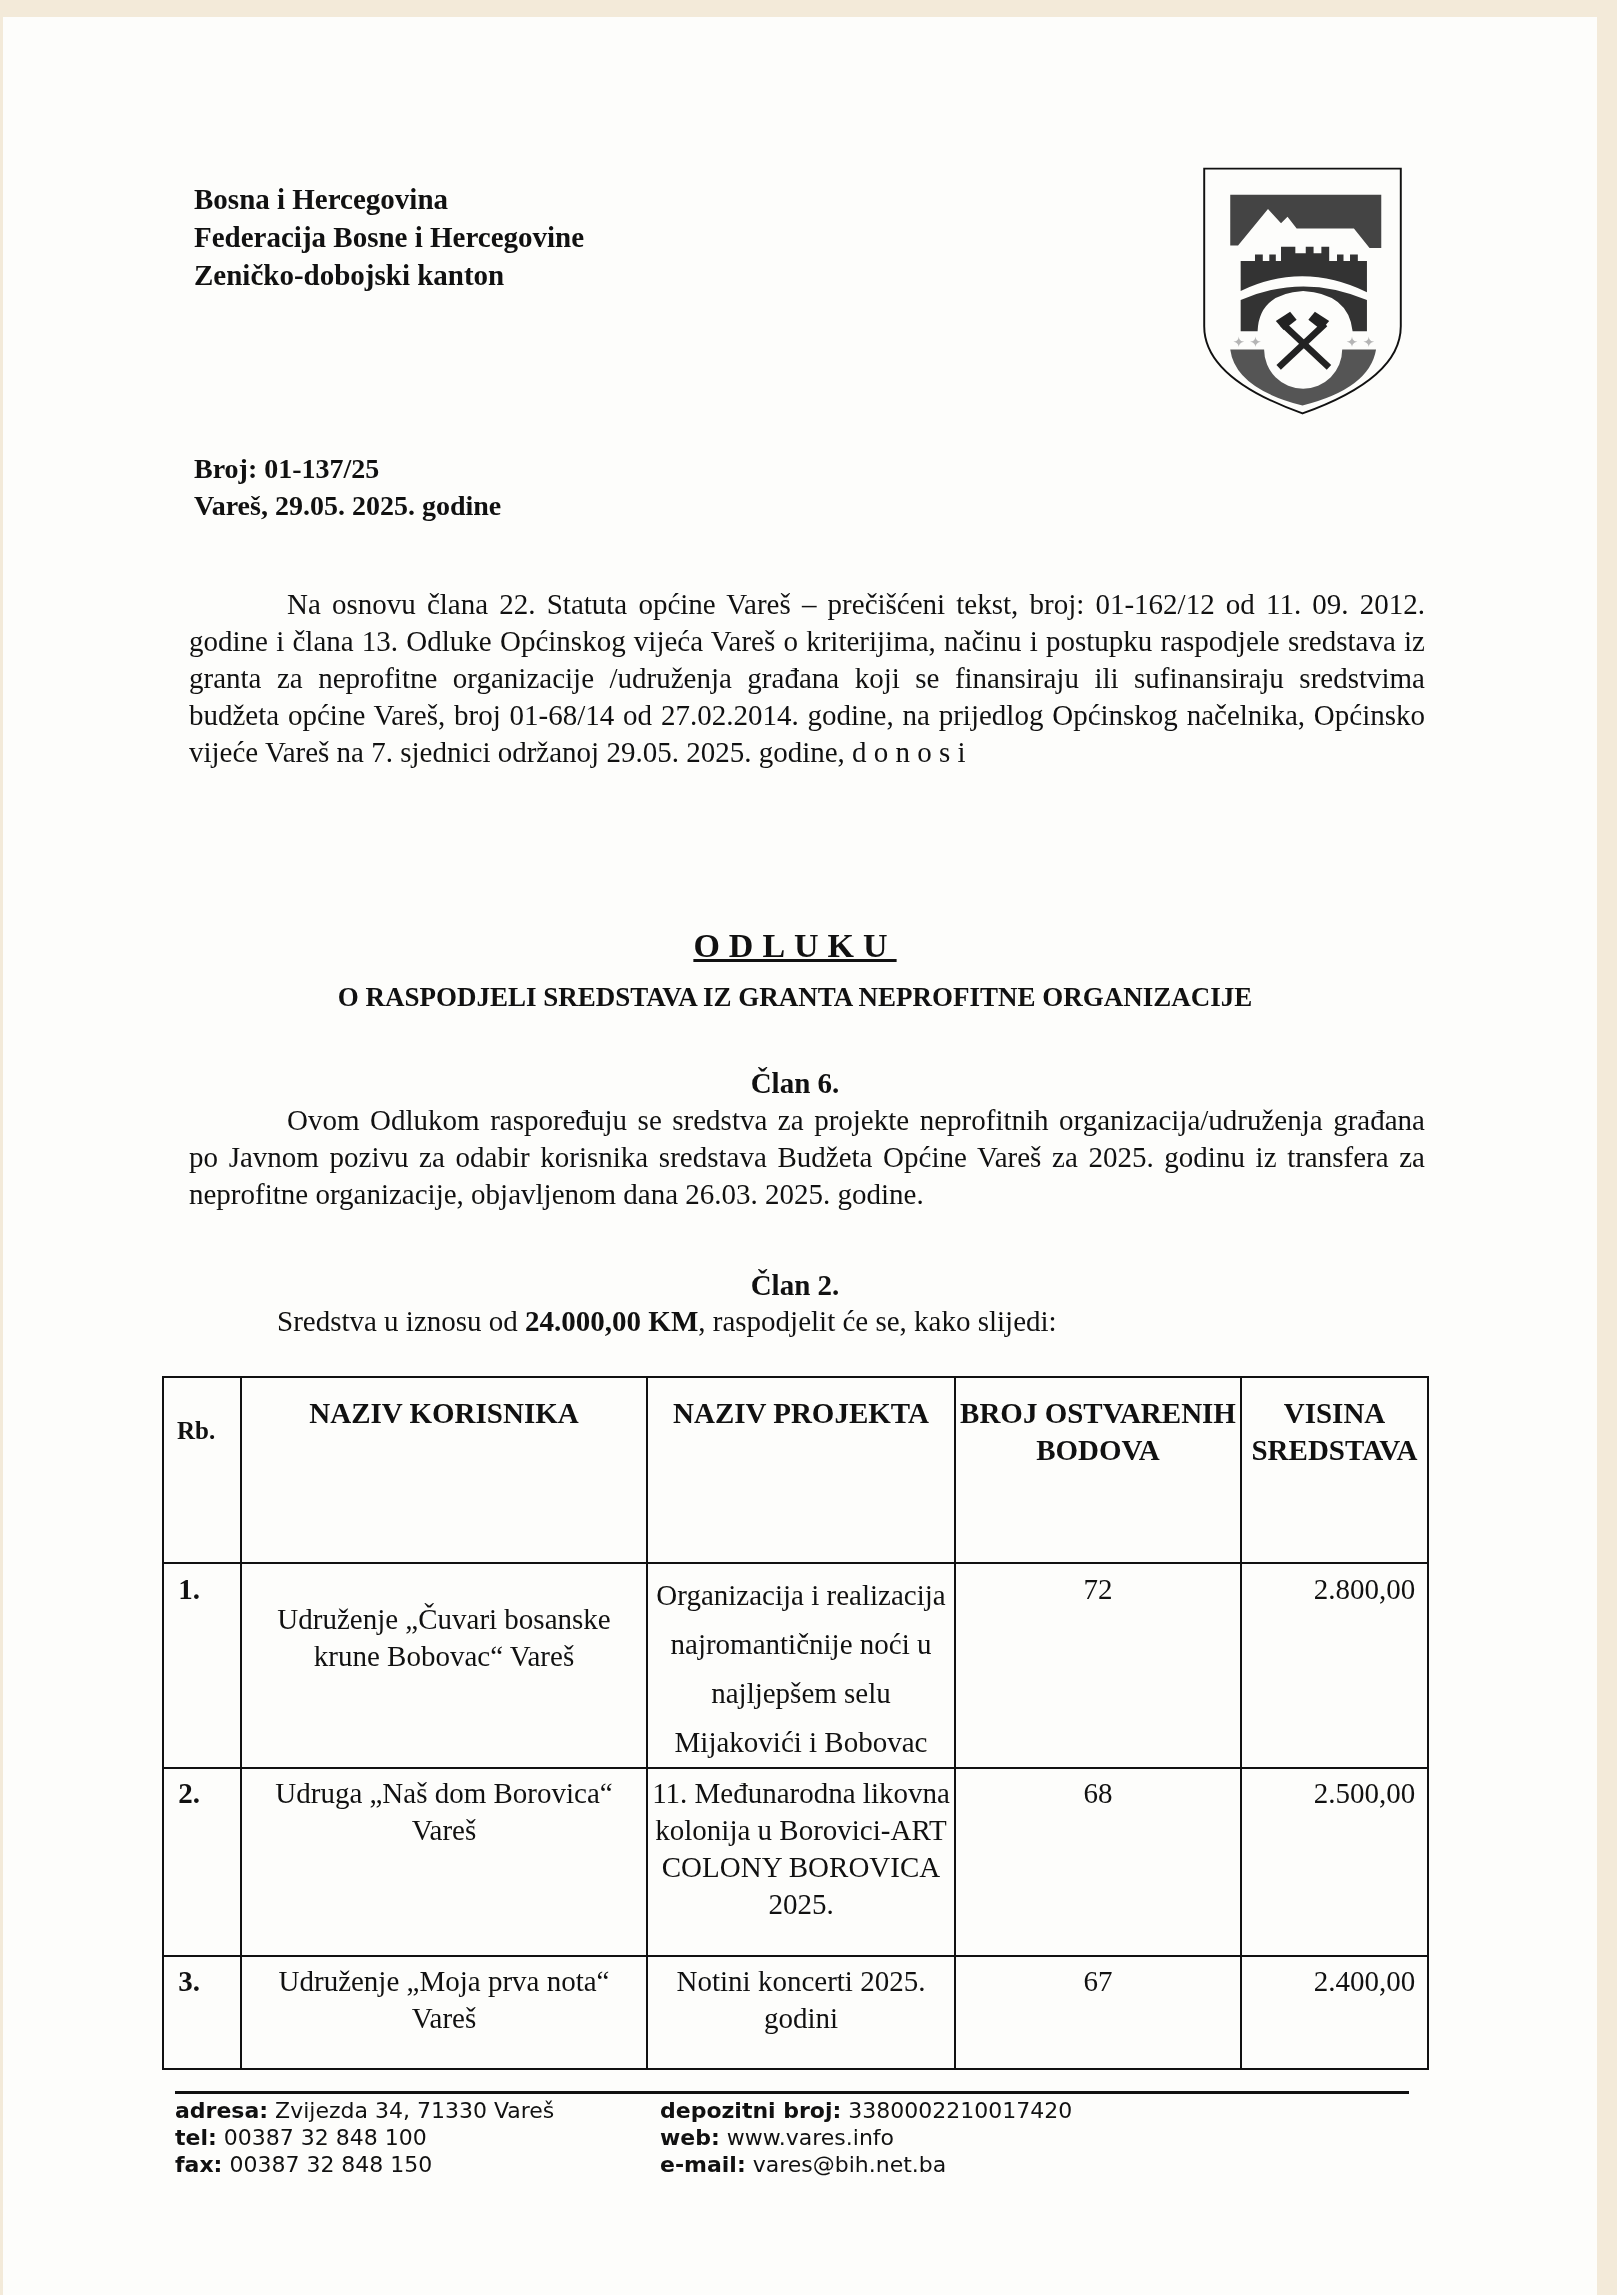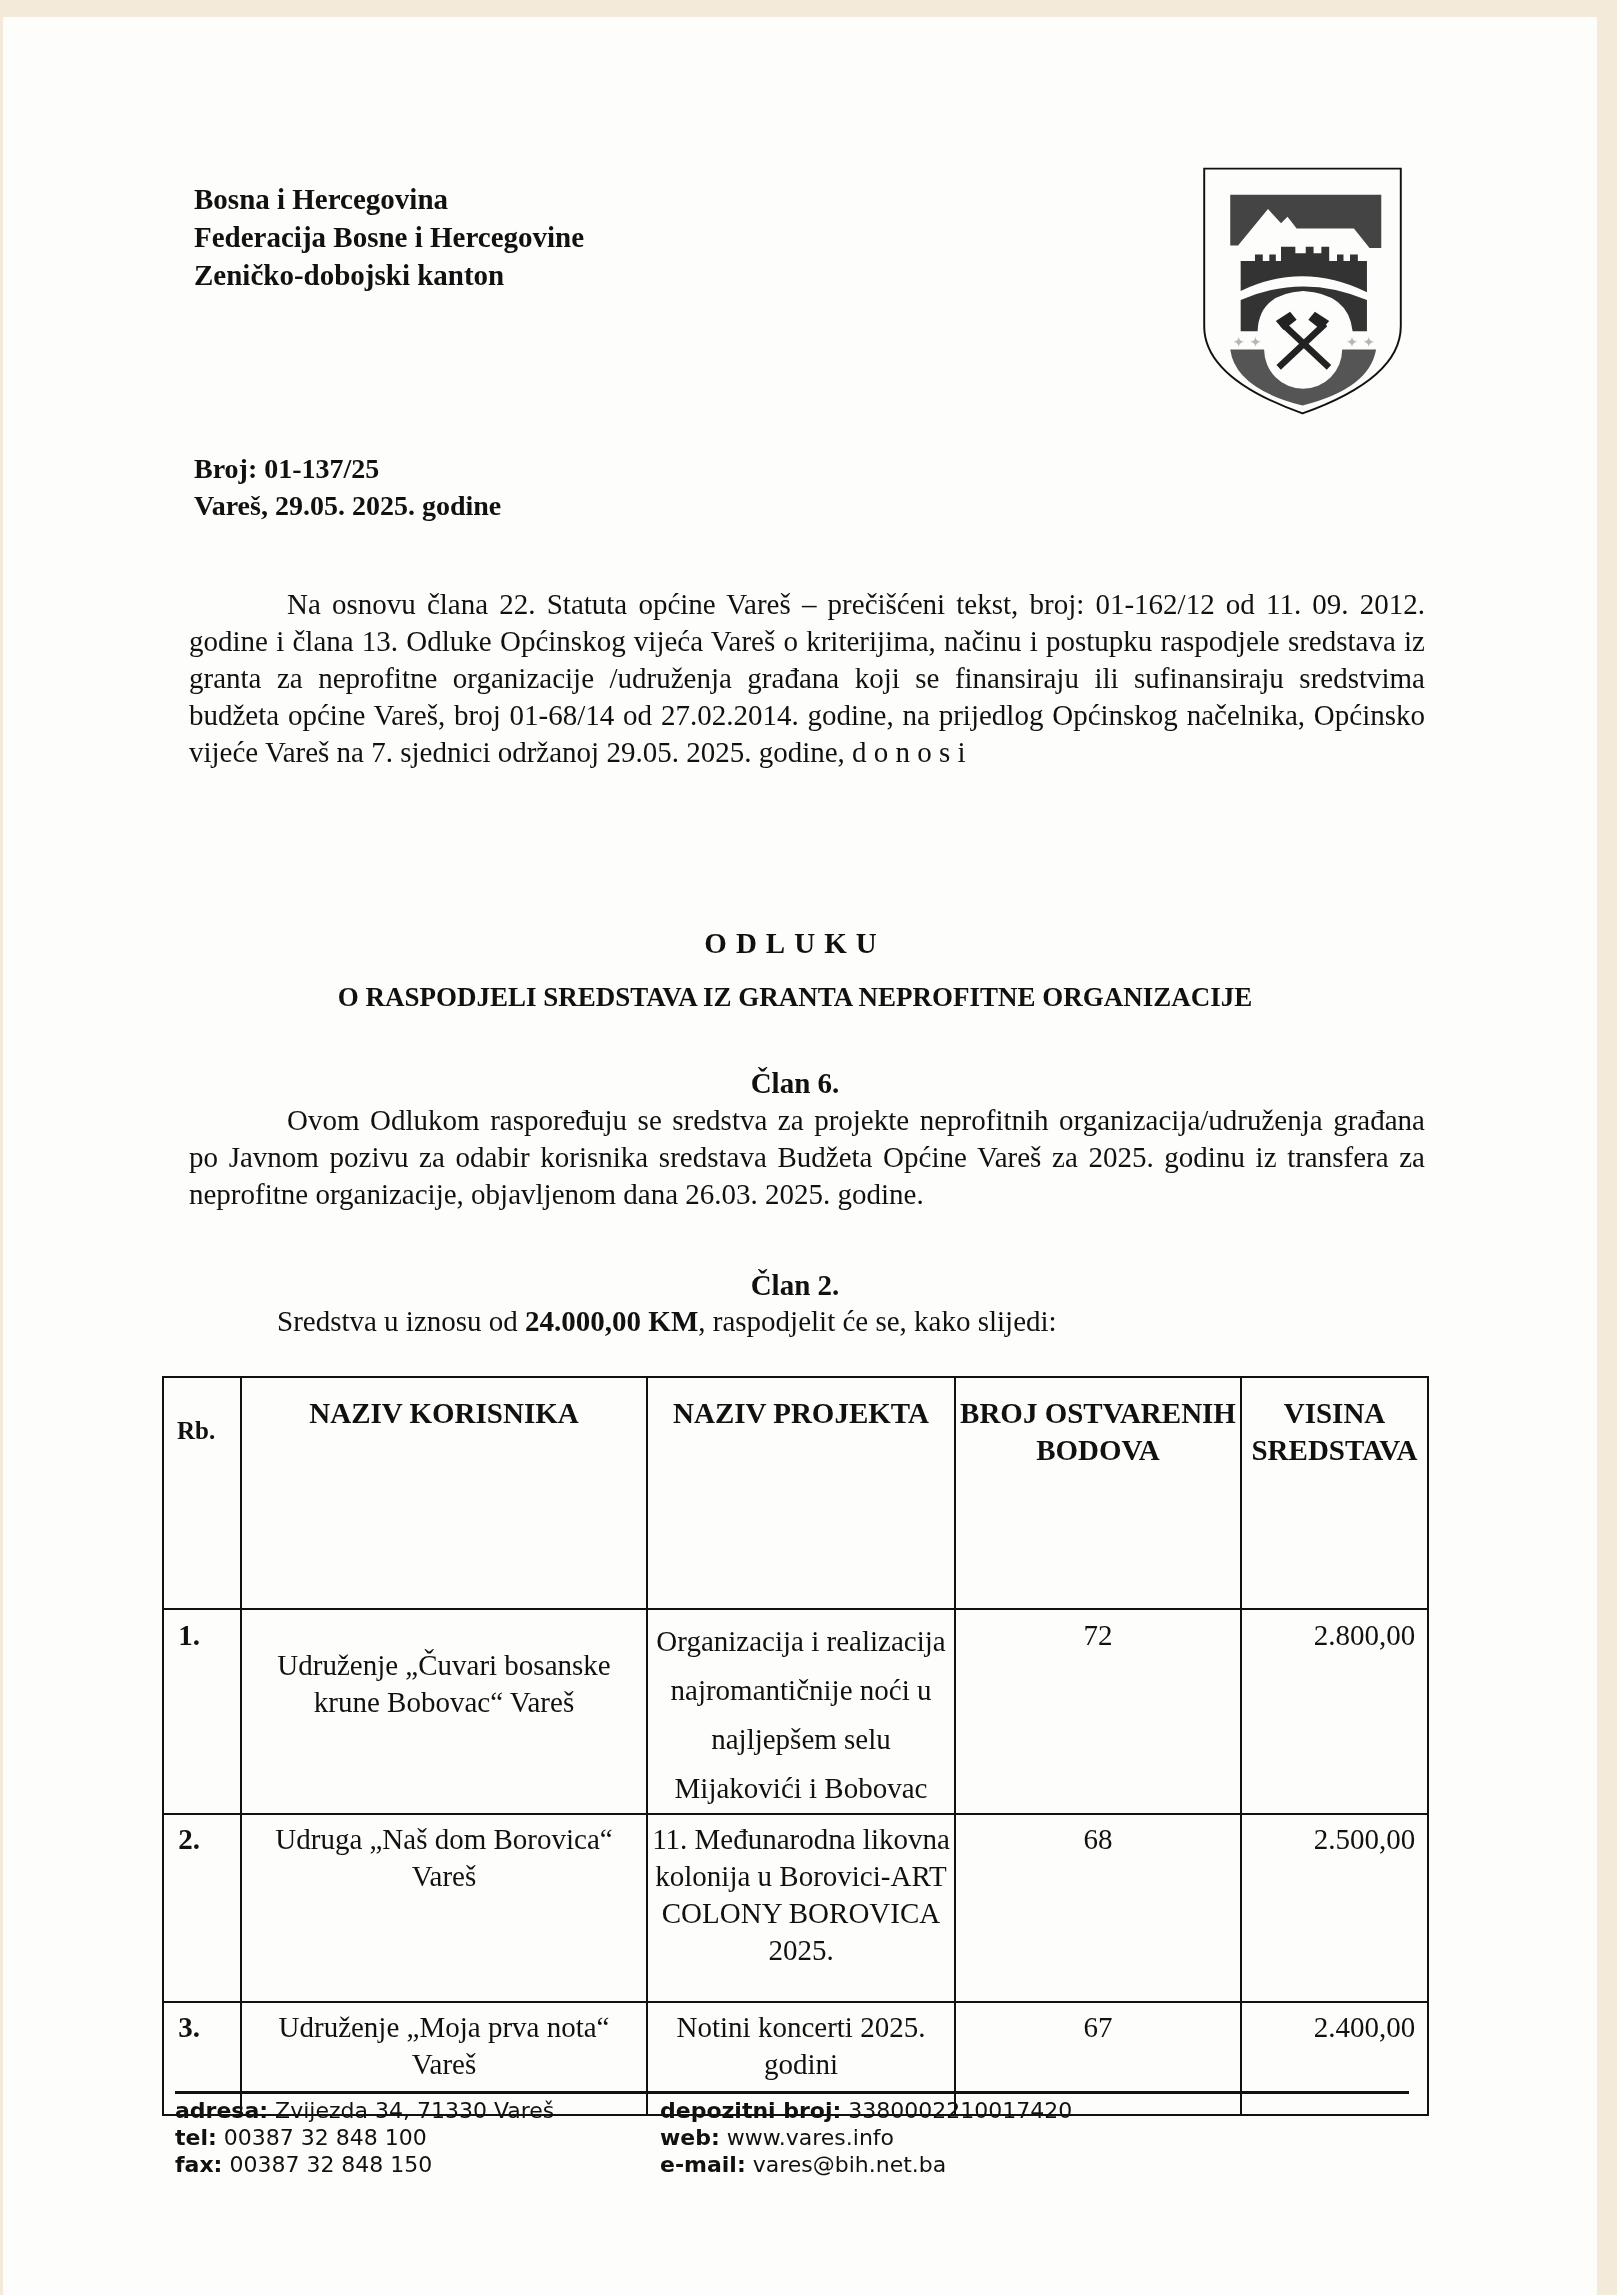--- a/index.html
+++ b/index.html
@@ -23,7 +23,7 @@
   }
   .indent { text-indent: 98px; }
   .center { text-align: center; }
-  .title-odluku { font-weight: bold; font-size: 29px; letter-spacing: 9px; }
+  .title-odluku { font-weight: bold; font-size: 34px; letter-spacing: 9px; text-decoration: underline; }
   .title-sub { font-weight: bold; font-size: 27px; }
   .clan { font-weight: bold; font-size: 29px; }
   table.grant {

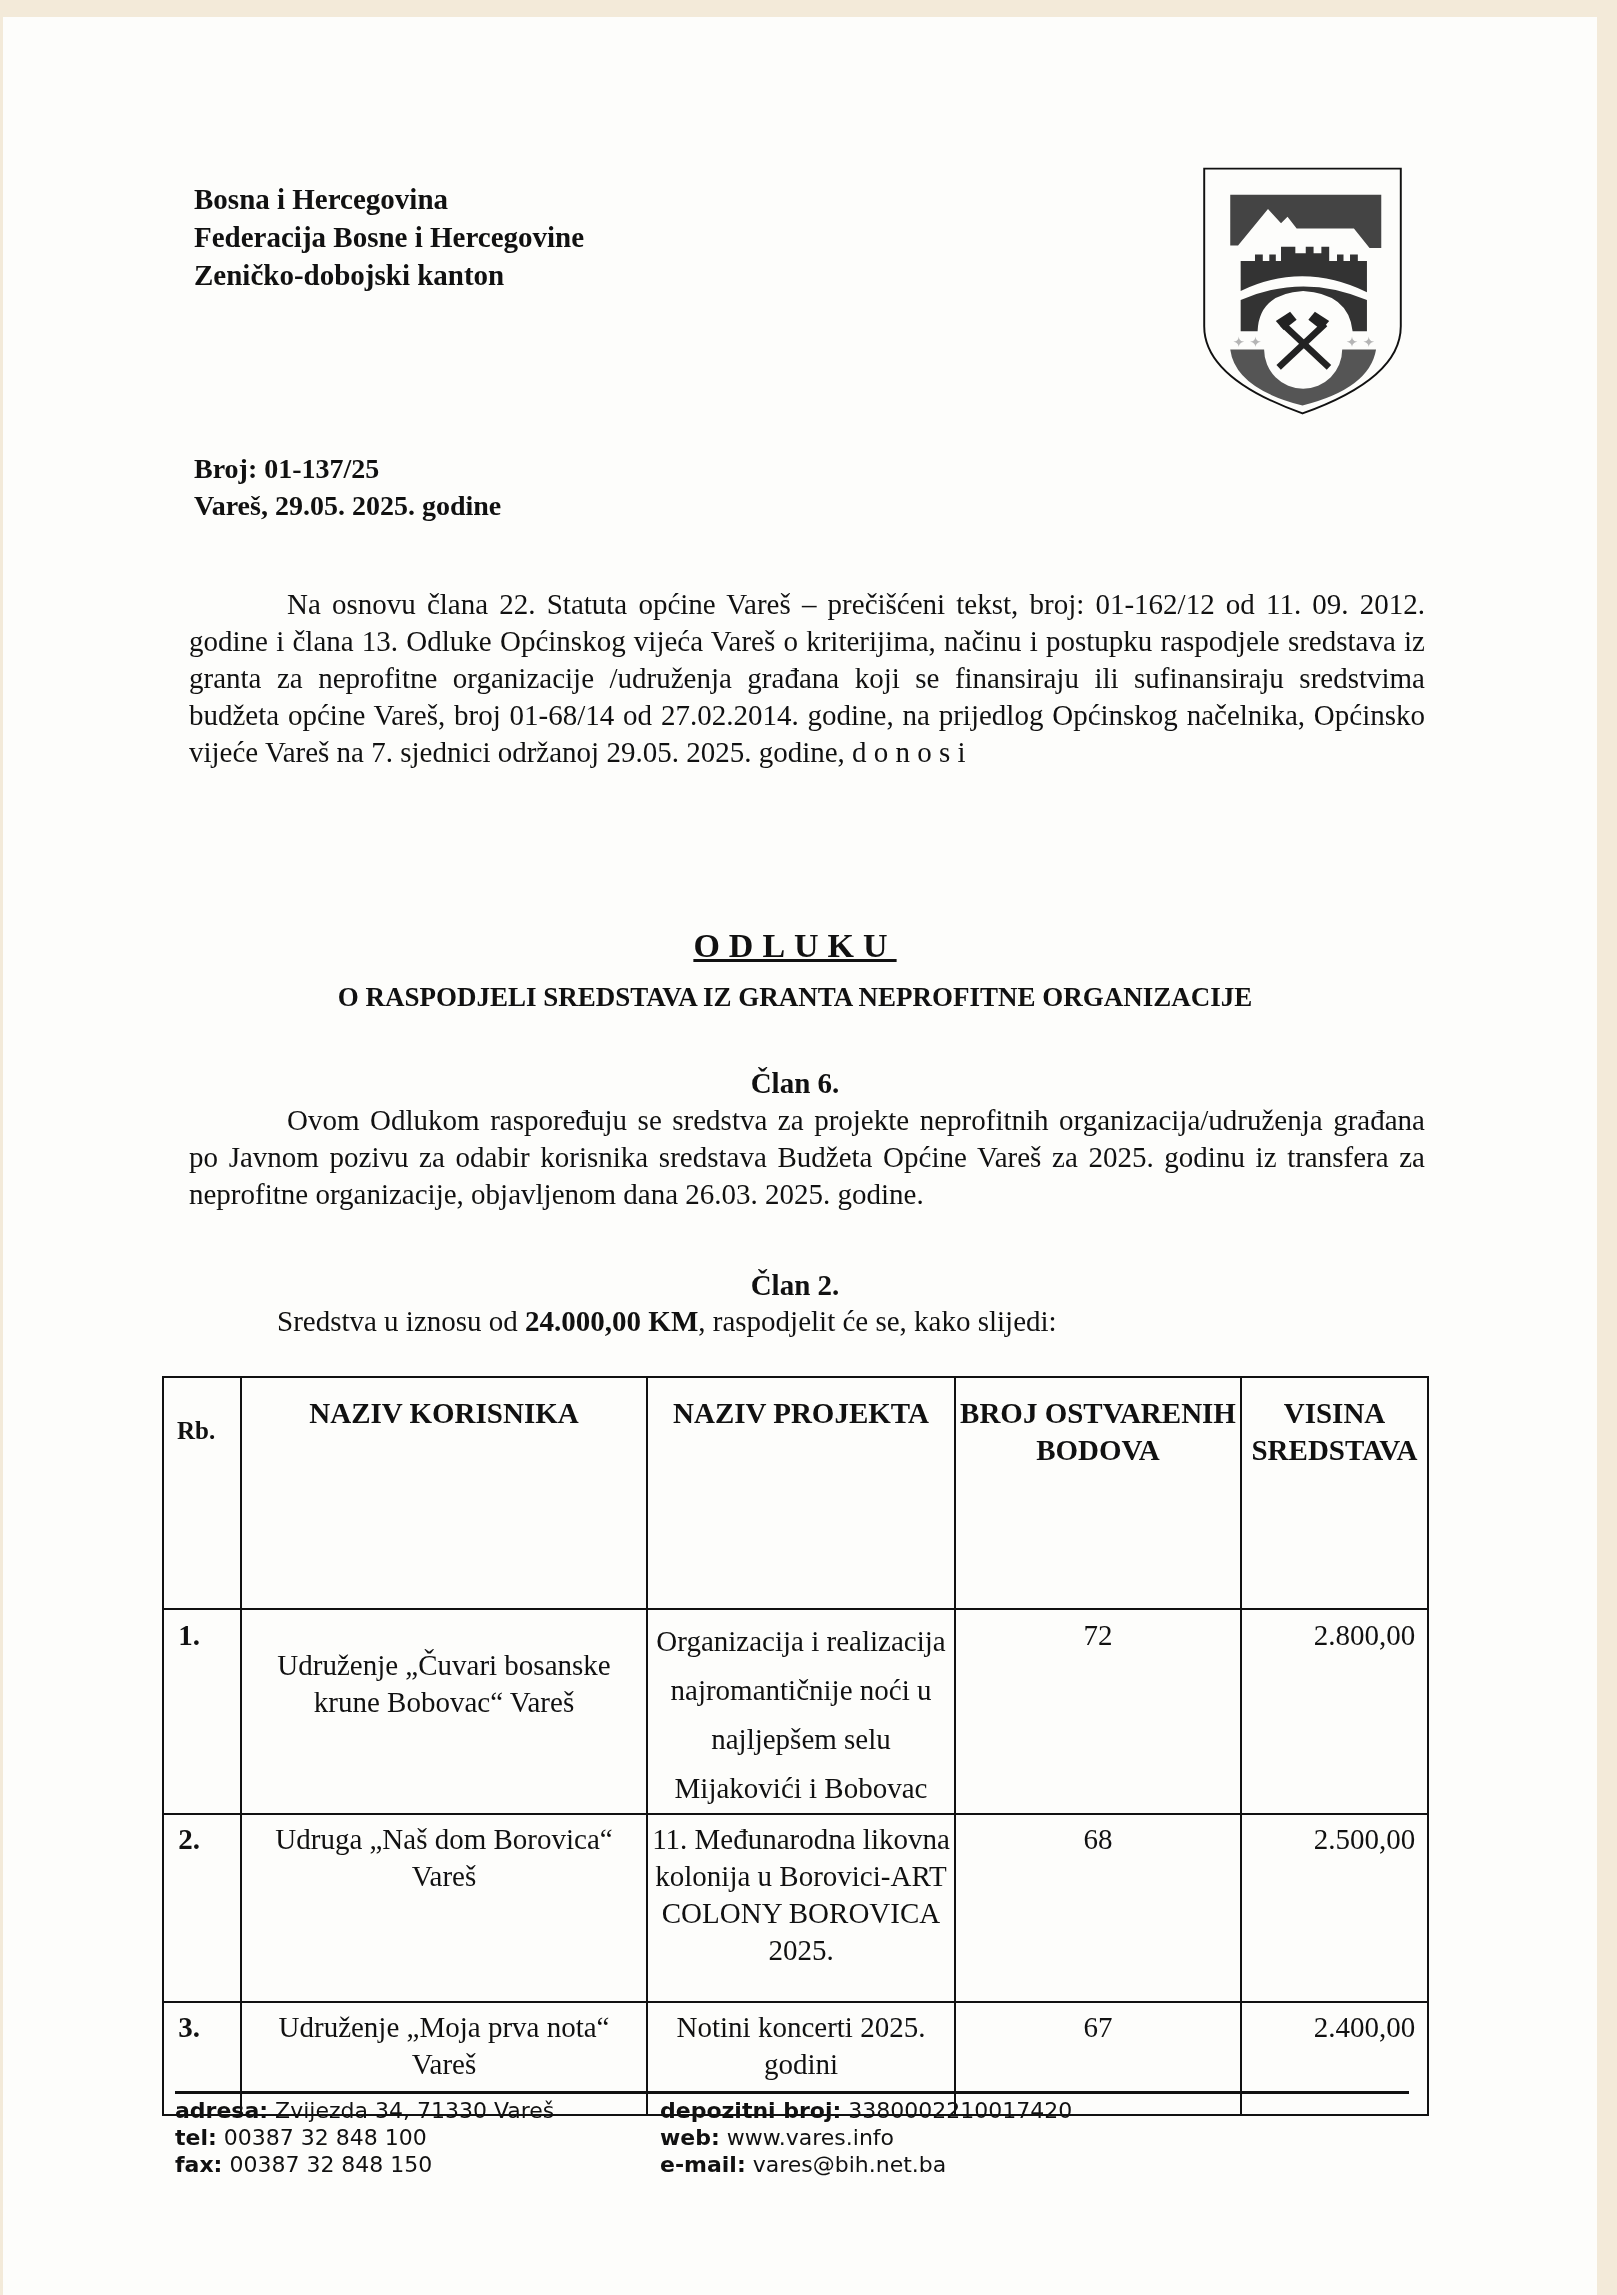--- a/index.html
+++ b/index.html
@@ -99,7 +99,7 @@
     <col style="width:187px">
   </colgroup>
   <tbody>
-      <tr style="height:232px;">
+      <tr style="height:186px;">
     <th class="rb">Rb.</th>
     <th>NAZIV KORISNIKA</th>
     <th>NAZIV PROJEKTA</th>

